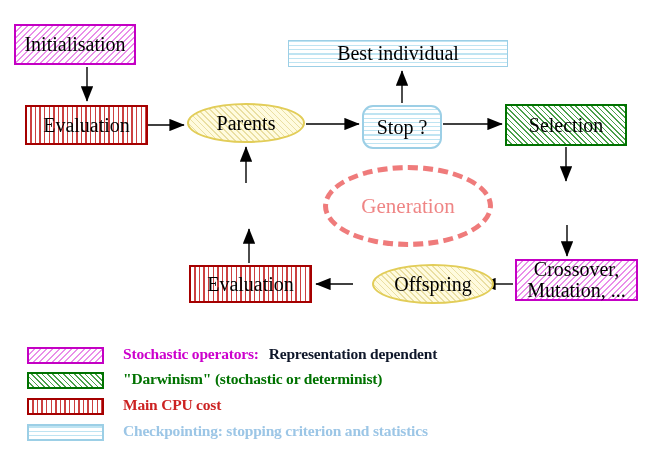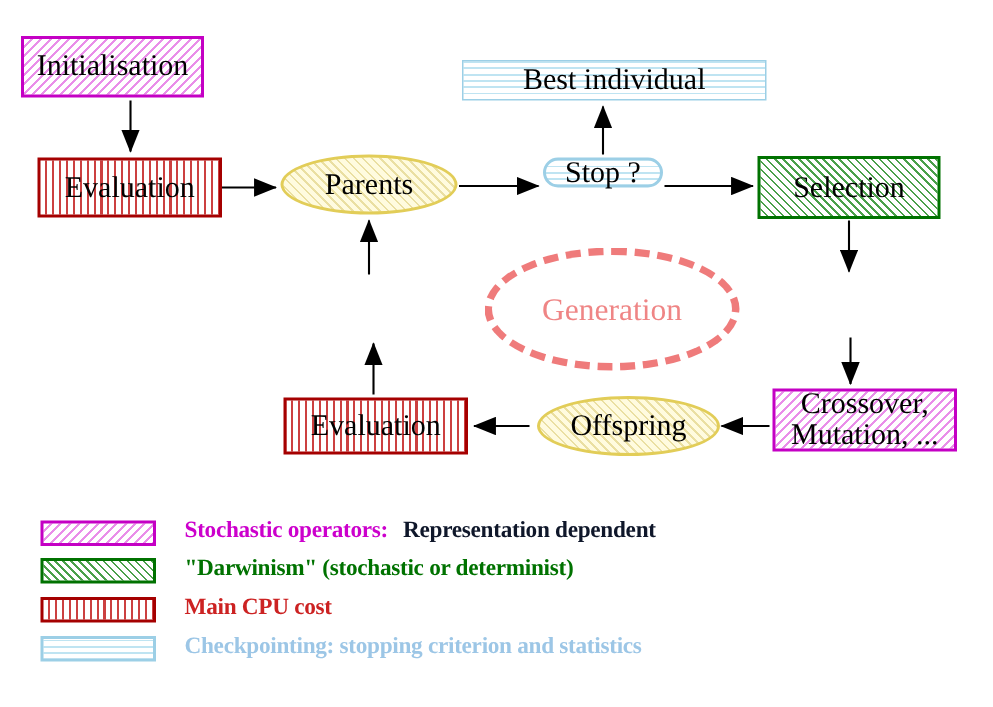--- a/index.html
+++ b/index.html
@@ -47,7 +47,7 @@
   .node-initialisation { left: 14px;  top: 24px;  width: 122px; height: 41px; }
   .node-evaluation-top { left: 25px;  top: 105px; width: 123px; height: 40px; }
   .node-parents        { left: 187px; top: 103px; width: 118px; height: 40px; }
-  .node-best-individual{ left: 308px; top: 40px;  width: 203px; height: 27px; border-width: 1.5px; align-items: center; }
+  .node-best-individual{ left: 288px; top: 40px;  width: 220px; height: 27px; border-width: 1.5px; align-items: center; }
   .node-stop           { left: 362px; top: 105px; width: 80px;  height: 20px; border-radius: 11px; }
   .node-selection      { left: 505px; top: 104px; width: 122px; height: 42px; }
   .node-genitors       { left: 507px; top: 184px; width: 120px; height: 40px; }

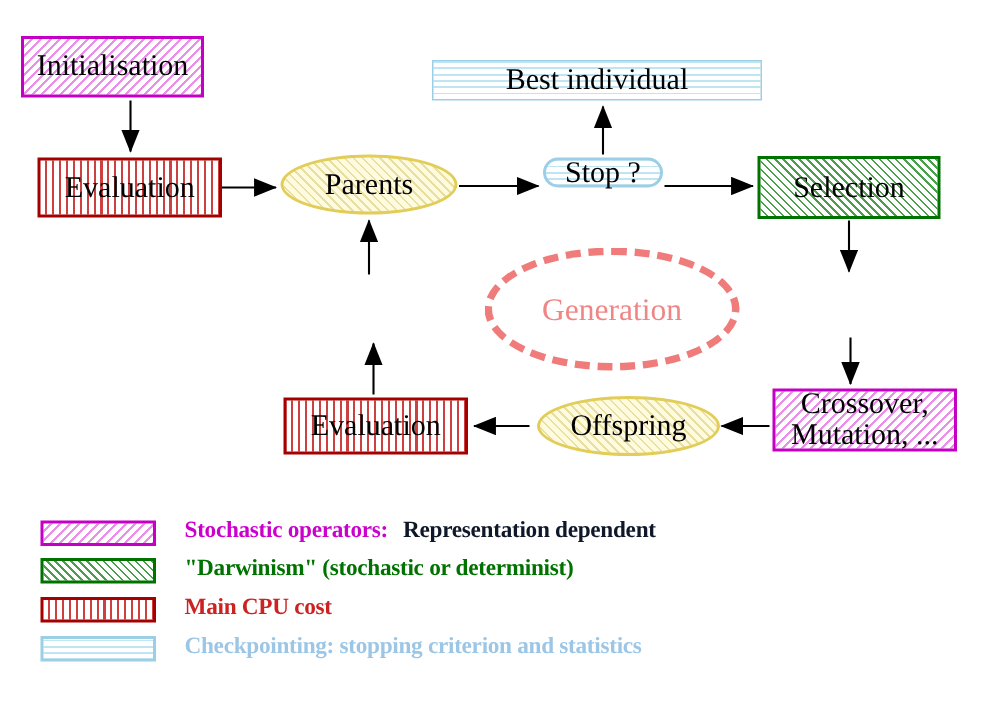--- a/index.html
+++ b/index.html
@@ -48,7 +48,7 @@
   .node-evaluation-top { left: 25px;  top: 105px; width: 123px; height: 40px; }
   .node-parents        { left: 187px; top: 103px; width: 118px; height: 40px; }
   .node-best-individual{ left: 288px; top: 40px;  width: 220px; height: 27px; border-width: 1.5px; align-items: center; }
-  .node-stop           { left: 362px; top: 105px; width: 80px;  height: 20px; border-radius: 11px; }
+  .node-stop           { left: 362px; top: 105px; width: 80px;  height: 44px; border-radius: 11px; }
   .node-selection      { left: 505px; top: 104px; width: 122px; height: 42px; }
   .node-genitors       { left: 507px; top: 184px; width: 120px; height: 40px; }
   .node-crossover      { left: 515px; top: 259px; width: 123px; height: 42px;

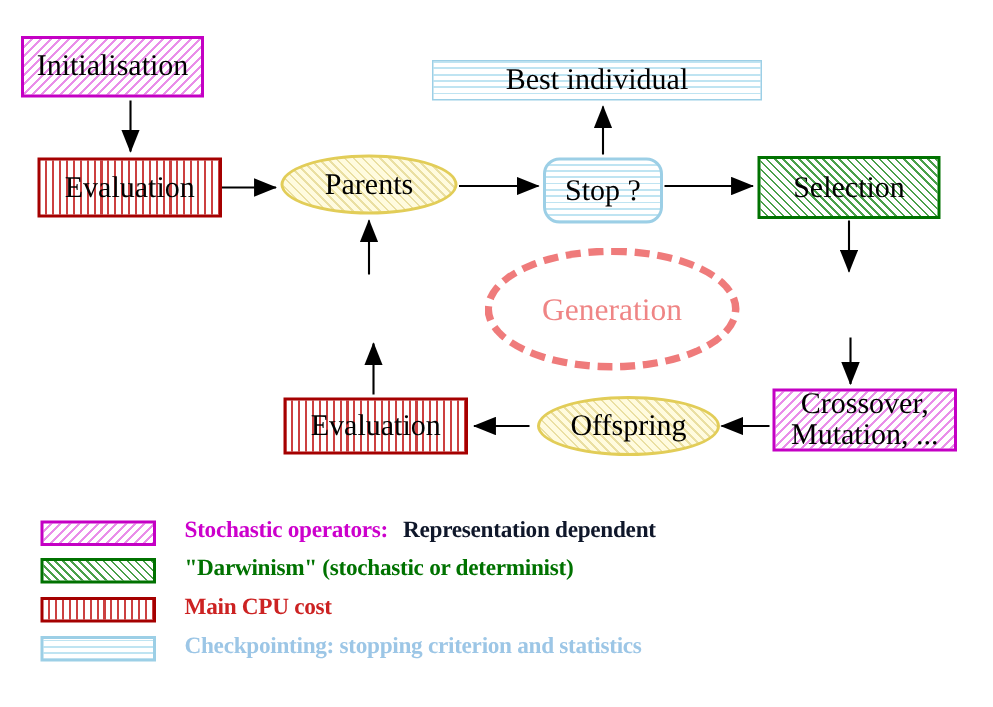--- a/index.html
+++ b/index.html
@@ -53,7 +53,7 @@
   .node-genitors       { left: 507px; top: 184px; width: 120px; height: 40px; }
   .node-crossover      { left: 515px; top: 259px; width: 123px; height: 42px;
                          flex-direction: column; font-size: 20px; }
-  .node-offspring      { left: 358px; top: 264px; width: 122px; height: 40px; }
+  .node-offspring      { left: 372px; top: 264px; width: 122px; height: 40px; }
   .node-evaluation-bot { left: 189px; top: 265px; width: 123px; height: 38px; }
   .node-replacement    { left: 186px; top: 185px; width: 120px; height: 40px; font-size: 18px; }
 

